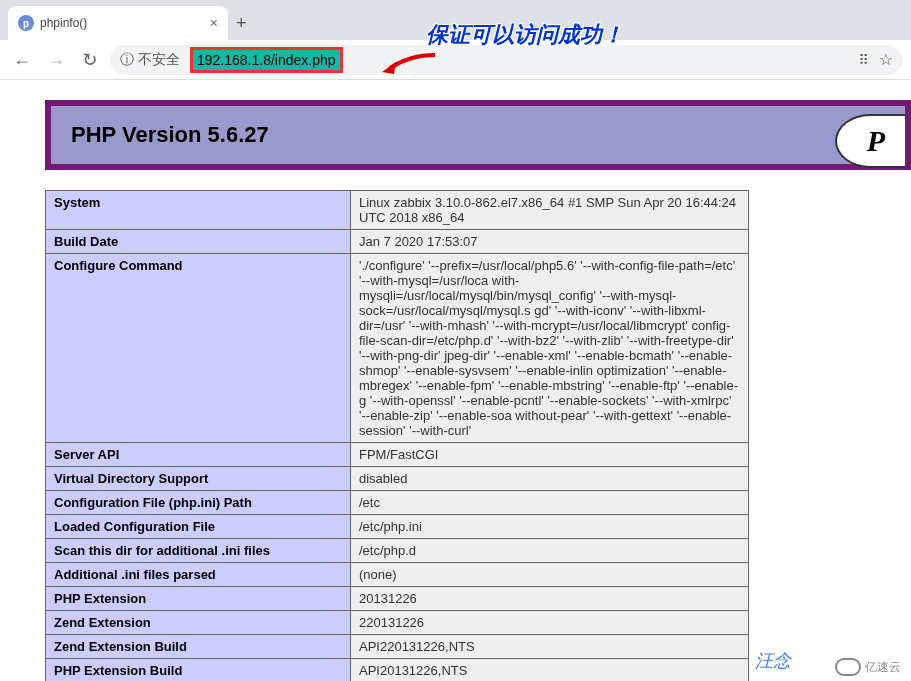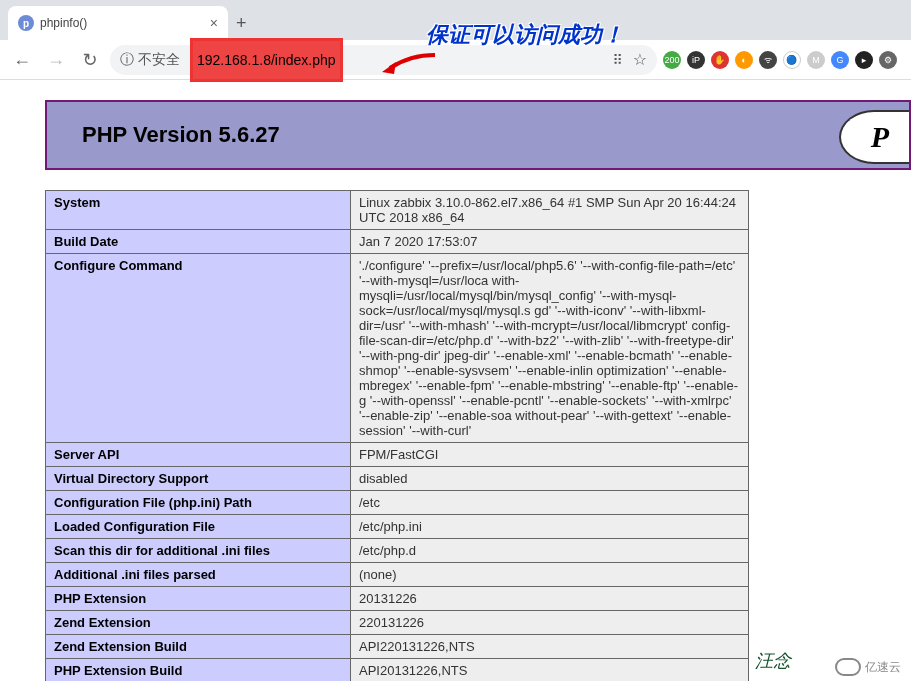--- a/index.html
+++ b/index.html
@@ -15,7 +15,7 @@
 .nav-btn.disabled { color: #bbb; }
 .url-bar { flex: 1; height: 30px; background: #f1f3f4; border-radius: 15px; display: flex; align-items: center; padding: 0 10px; gap: 6px; font-size: 14px; color: #555; position: relative; }
 .insecure { display: flex; align-items: center; gap: 4px; }
-.url-highlight { border: 3px solid #e33; padding: 0 4px; background:#ef4444; height:44px; display:flex; align-items:center; margin-left:4px;}
+.url-highlight { border: 3px solid #e33; padding: 0 4px; background:#14b8a6; height:26px; display:flex; align-items:center; margin-left:4px;}
 .url-text { color: #000; }
 .url-rest { flex:1; }
 .url-icons { display: flex; gap: 10px; align-items: center; }

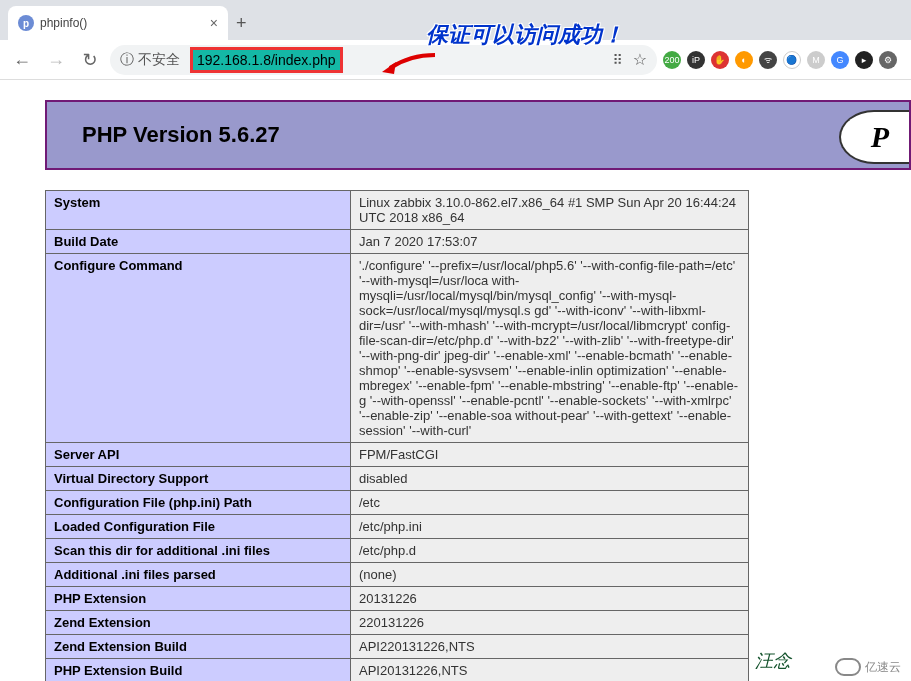--- a/index.html
+++ b/index.html
@@ -65,18 +65,6 @@
       <span style="font-size:14px;">⠿</span>
       <span style="font-size:16px;">☆</span>
     </span>
-  </div>
-  <div class="ext-icons">
-    <span class="ext-ico" style="background:#4a4;color:#fff;">200</span>
-    <span class="ext-ico" style="background:#333;">iP</span>
-    <span class="ext-ico" style="background:#d33;">✋</span>
-    <span class="ext-ico" style="background:#f90;">◐</span>
-    <span class="ext-ico" style="background:#444;">ᯤ</span>
-    <span class="ext-ico" style="background:#fff;border:1px solid #ccc;">🔵</span>
-    <span class="ext-ico" style="background:#ccc;">M</span>
-    <span class="ext-ico" style="background:#48f;">G</span>
-    <span class="ext-ico" style="background:#222;">▸</span>
-    <span class="ext-ico" style="background:#666;">⚙</span>
   </div>
 </div>
 

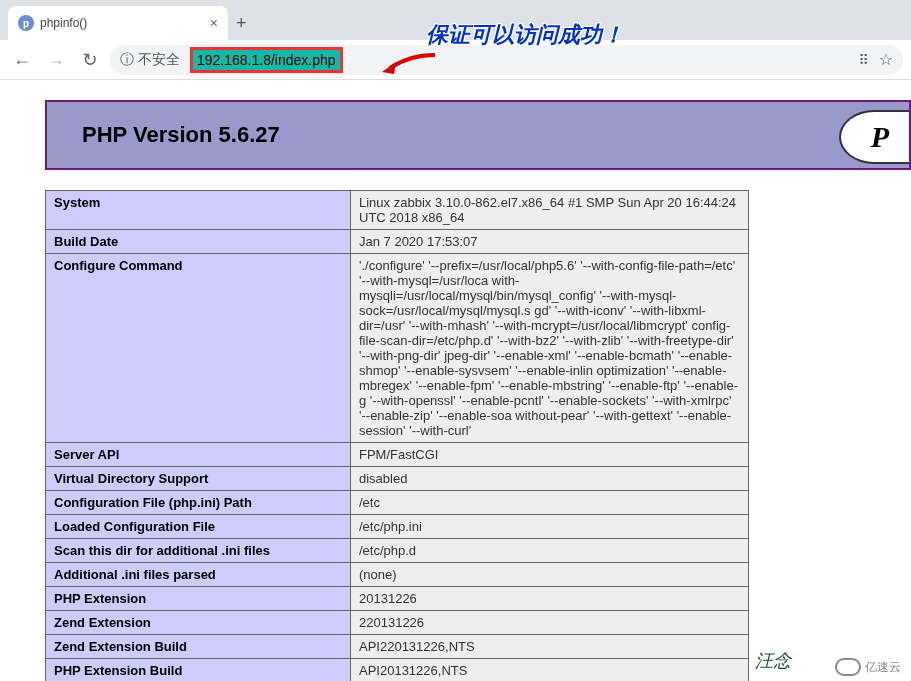--- a/index.html
+++ b/index.html
@@ -25,7 +25,7 @@
 .arrow { position: absolute; top: 50px; left: 380px; z-index: 10; }
 .arrow svg { width: 60px; height: 30px; }
 .content { padding: 20px 0 0 45px; }
-.header-band { background: #9999cc; border: 2px solid #701a75; height: 70px; display: flex; align-items: center; padding: 0 35px; width: 866px; position:relative; }
+.header-band { background: #9999cc; border: 6px solid #701a75; height: 70px; display: flex; align-items: center; padding: 0 20px; width: 866px; position:relative; }
 .header-title { font-size: 22px; font-weight: bold; color: #000; }
 .php-logo { position: absolute; right: 0; top: 8px; width: 70px; height: 54px; background: #fff; border-radius: 50% 0 0 50%; border: 2px solid #333; border-right:none; display:flex; align-items:center; justify-content:center; font-family: serif; font-size:30px; font-weight:bold; font-style:italic; color:#000; overflow:hidden; padding-left:10px;}
 .info-table { border-collapse: collapse; width: 704px; margin-top: 20px; }

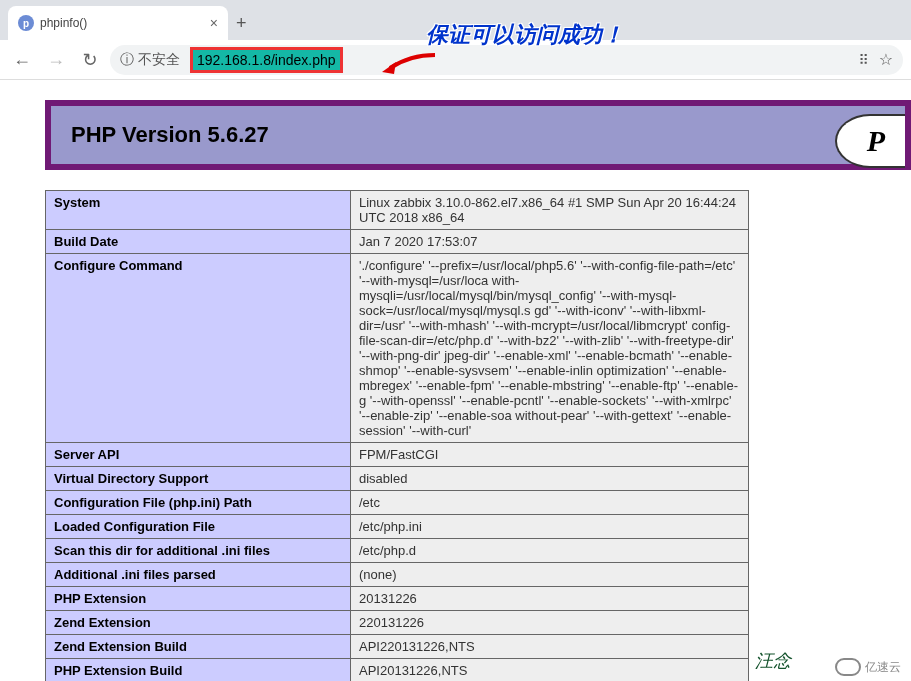--- a/index.html
+++ b/index.html
@@ -32,7 +32,7 @@
 .info-table td { border: 1px solid #666; padding: 4px 8px; font-size: 13px; vertical-align: top; }
 .info-table td.k { background: #ccccff; font-weight: bold; width: 305px; }
 .info-table td.v { background: #eeeeee; color: #333; }
-.watermark { position: absolute; bottom: 8px; right: 120px; font-family: "KaiTi",serif; font-size: 18px; color: #14532d; font-style:italic; }
+.watermark { position: absolute; bottom: 8px; right: 120px; font-family: "KaiTi",serif; font-size: 18px; color: #3b82f6; font-style:italic; }
 .logo-corner { position: absolute; bottom: 5px; right: 10px; display:flex; align-items:center; gap:4px; color:#888; font-size:12px; }
 .logo-cloud { width:26px; height:18px; border:2px solid #888; border-radius: 10px 10px 10px 10px; position:relative;}
 </style>

